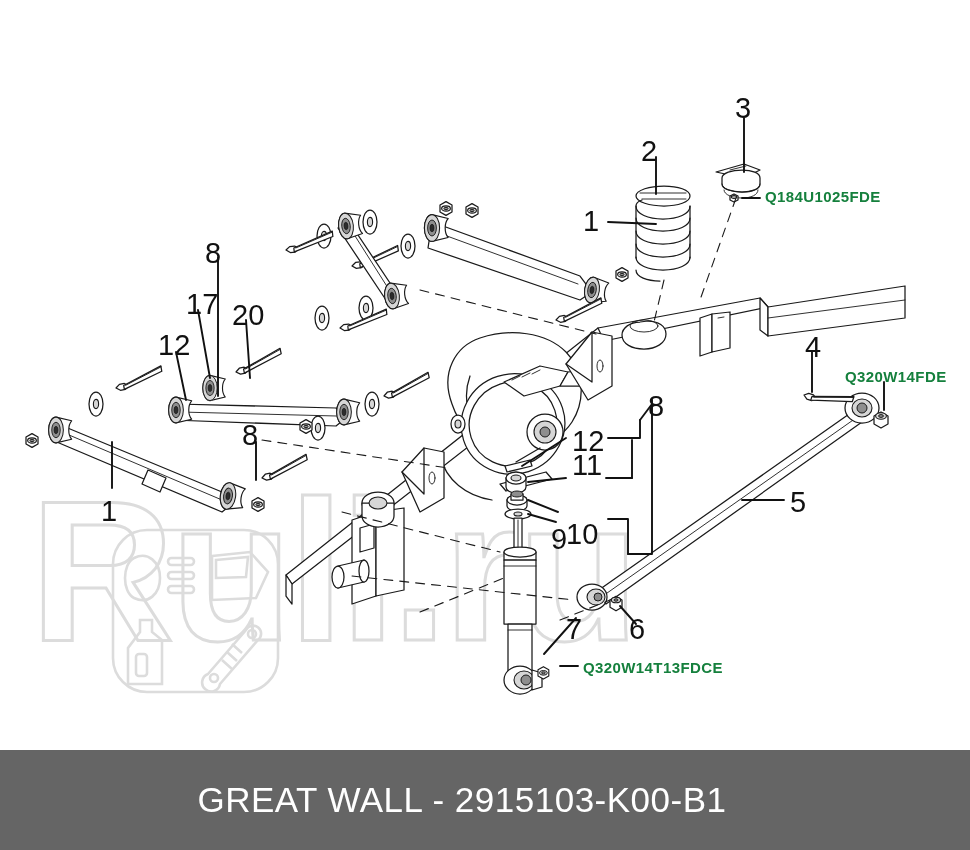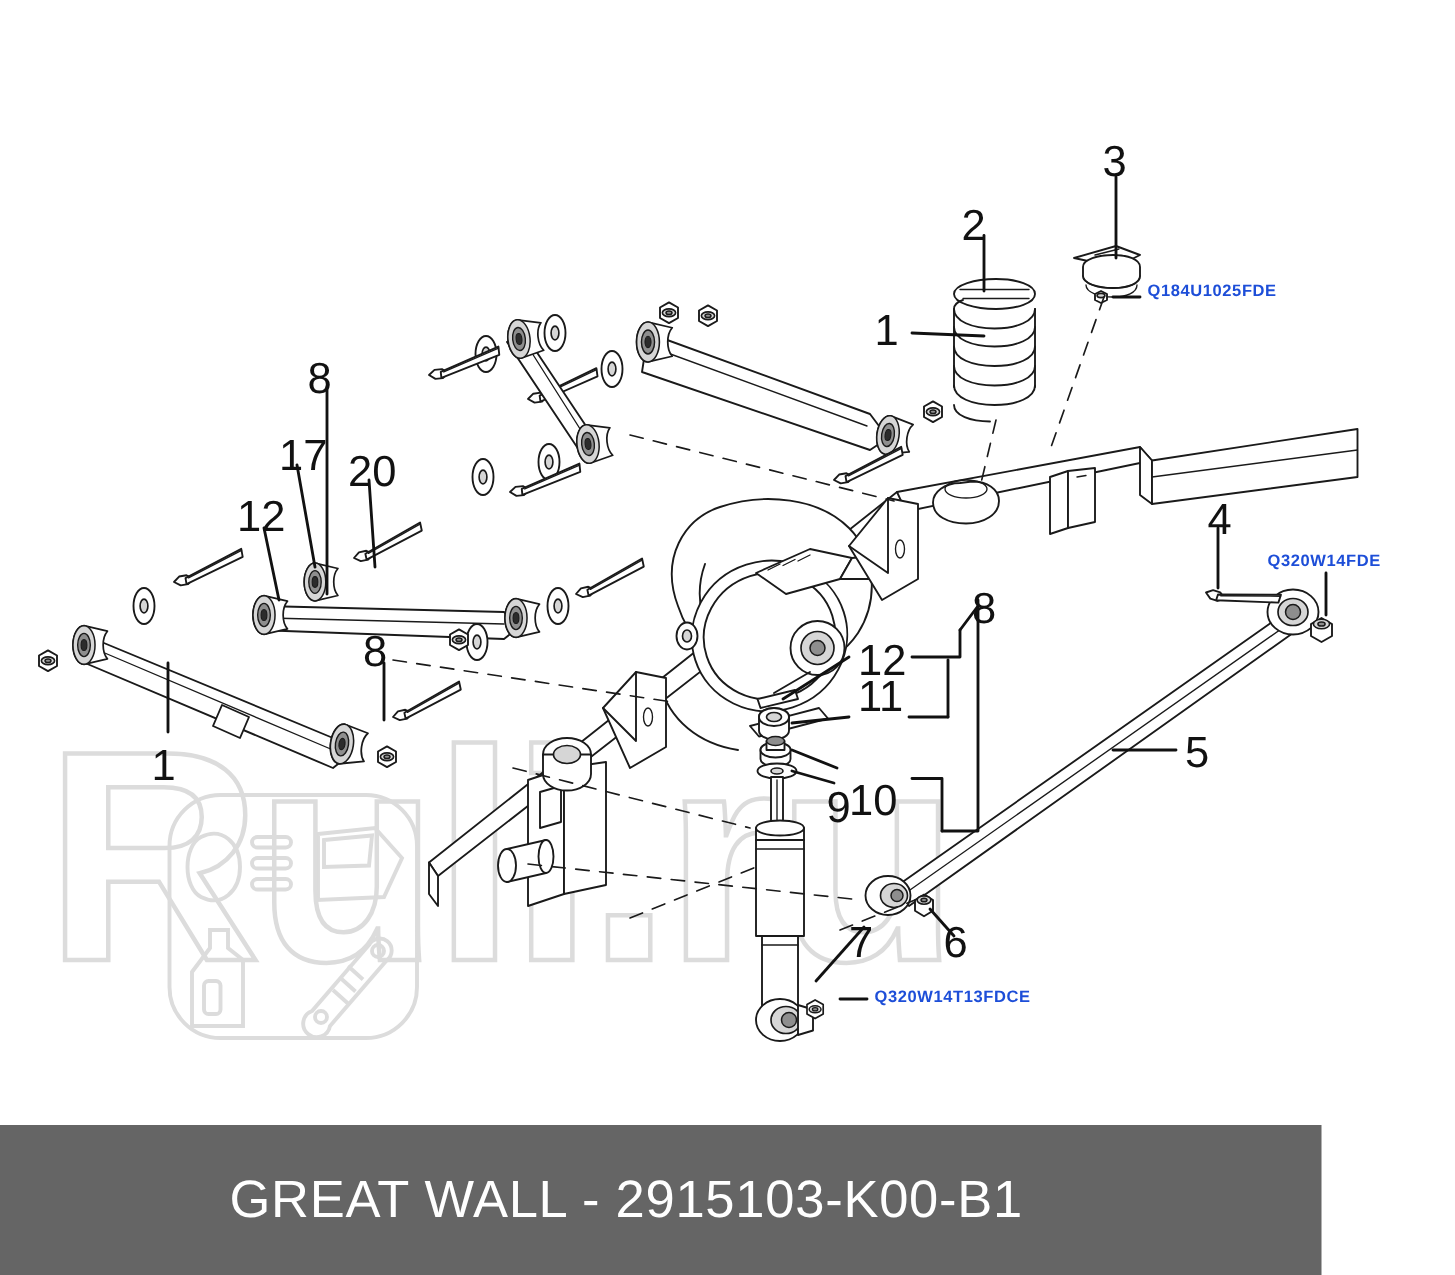--- a/index.html
+++ b/index.html
@@ -34,7 +34,7 @@
   .partno{
     position:absolute;
     font-family:"Liberation Sans", sans-serif;
-    font-size:11px;font-weight:600;color:#1d4ed8;
+    font-size:15px;font-weight:600;color:#15803d;
     letter-spacing:.4px;white-space:nowrap;
   }
 

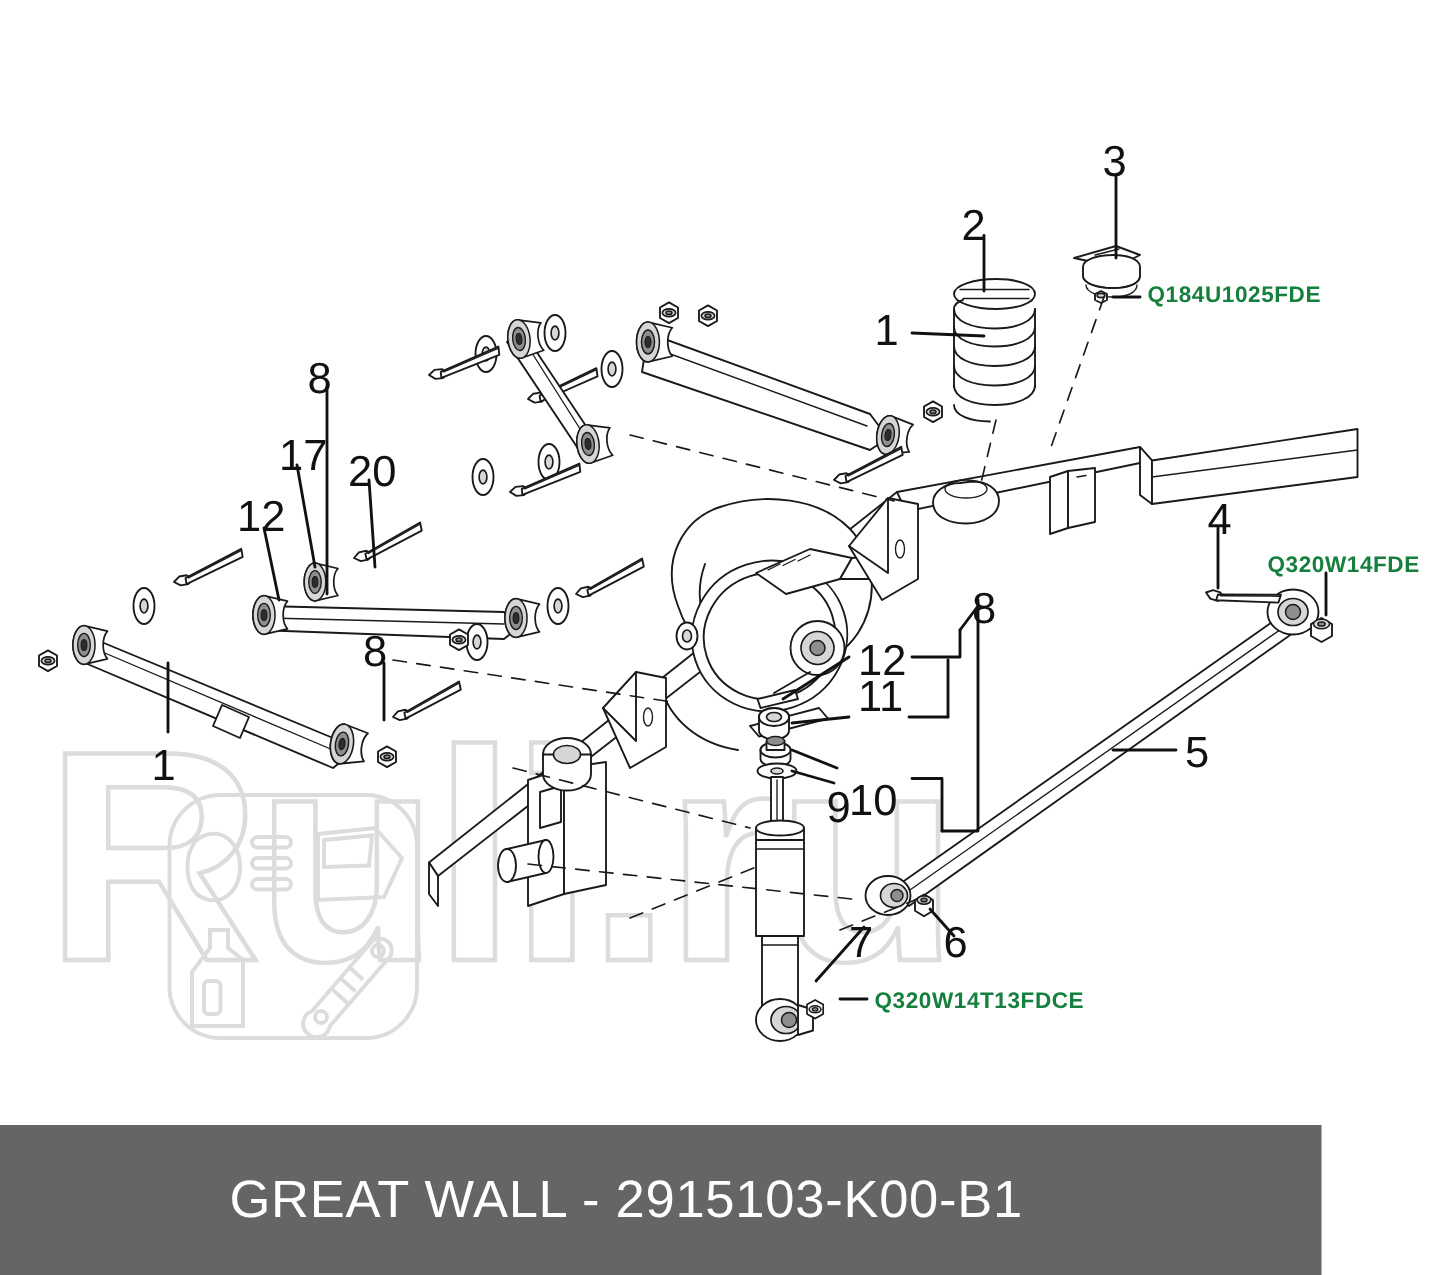--- a/index.html
+++ b/index.html
@@ -40,7 +40,7 @@
 
   
   #footer{
-    position:absolute;left:0;top:750px;width:881px;height:100px;
+    position:absolute;left:0;top:750px;width:970px;height:100px;
     background:#656565;
     display:flex;align-items:center;justify-content:center;
   }

